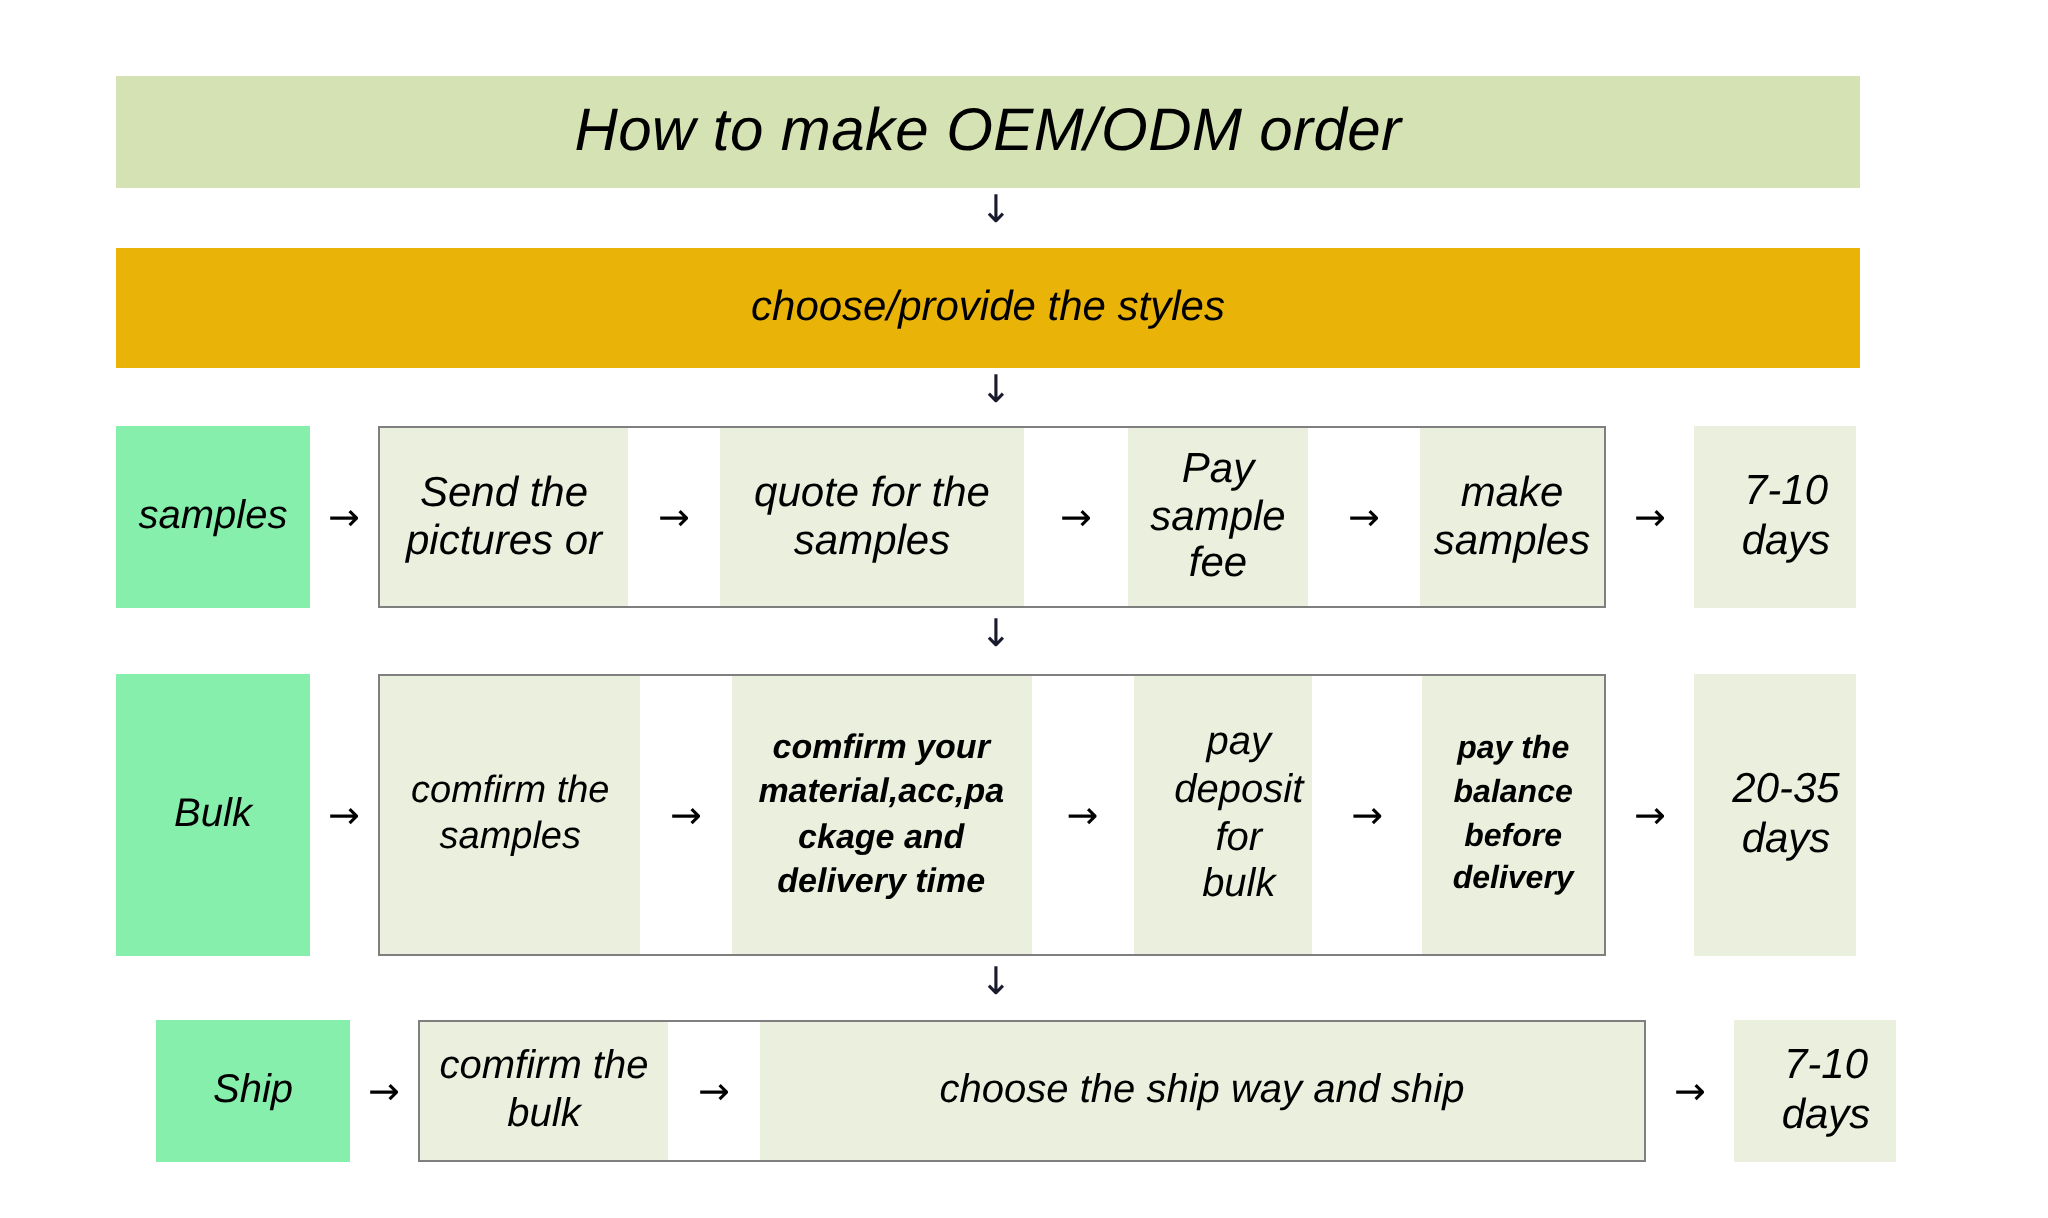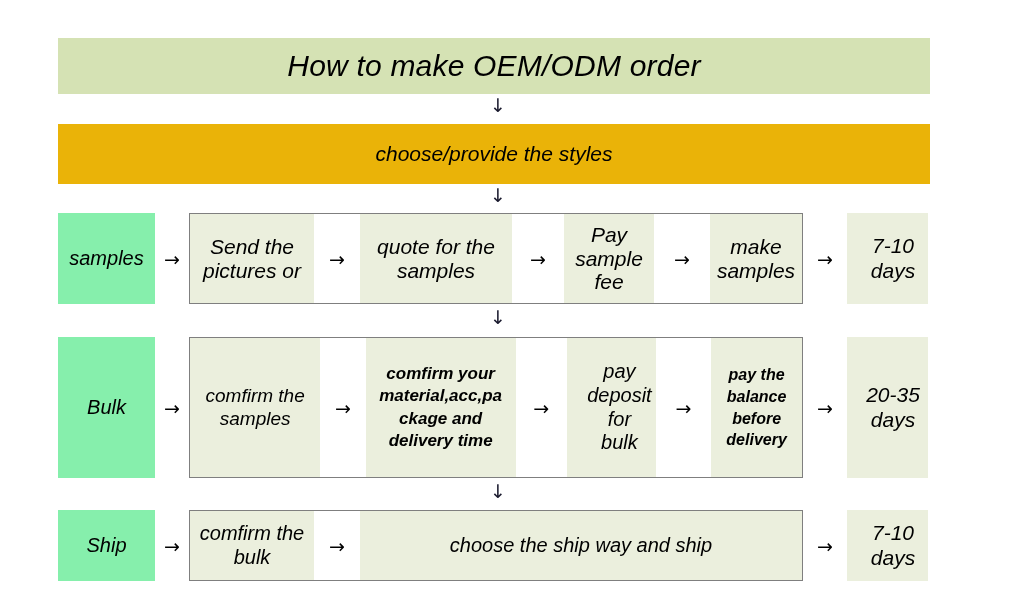--- a/index.html
+++ b/index.html
@@ -82,7 +82,7 @@
   }
   .row-samples { top: 213px; height: 91px; }
   .row-bulk    { top: 337px; height: 141px; }
-  .row-ship    { top: 510px; height: 71px; }
+  .row-ship    { top: 510px; height: 71px; margin-left: 20px; }
 
   .row-inner {
     position: relative;

